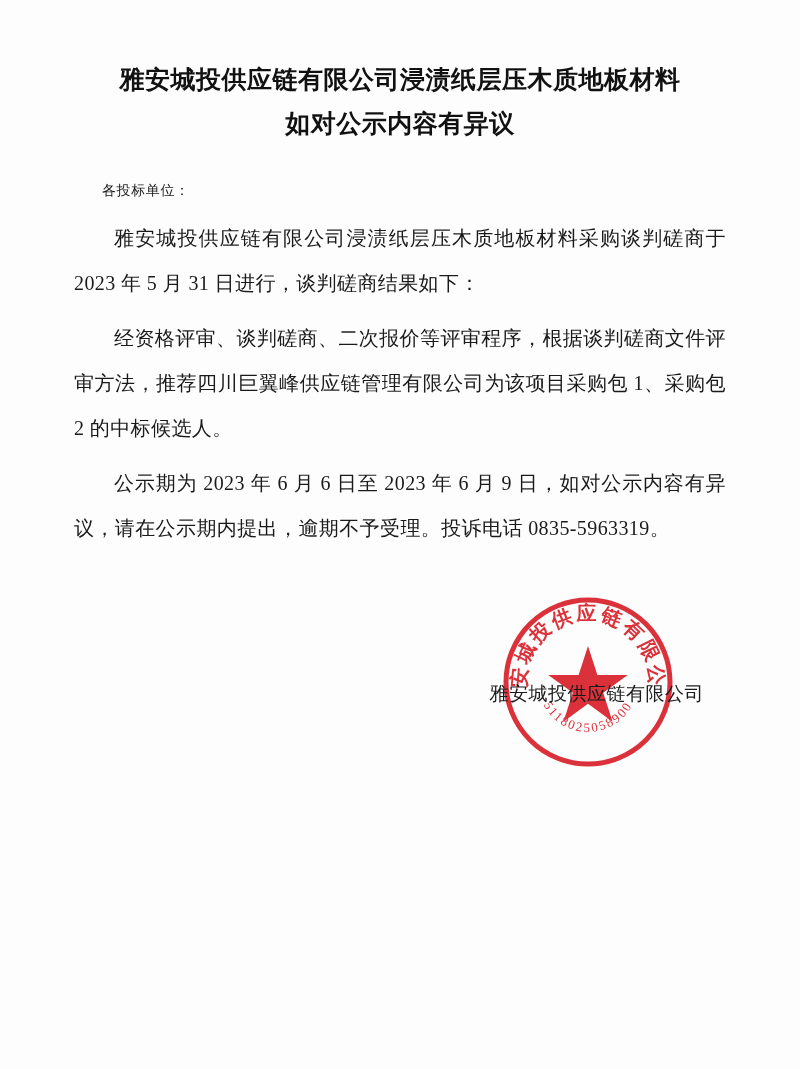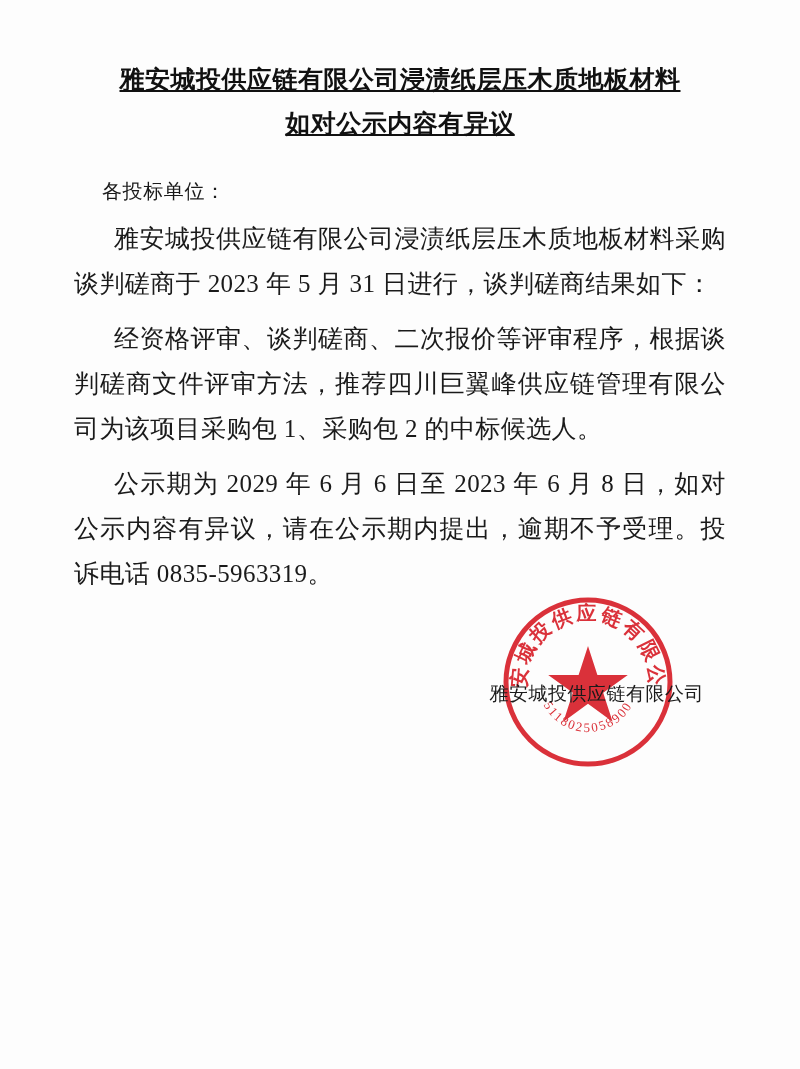--- a/index.html
+++ b/index.html
@@ -40,7 +40,6 @@
   }
   .title-line {
     display: block;
-    text-decoration: underline;
   }
   .salutation {
     margin-top: 30px;

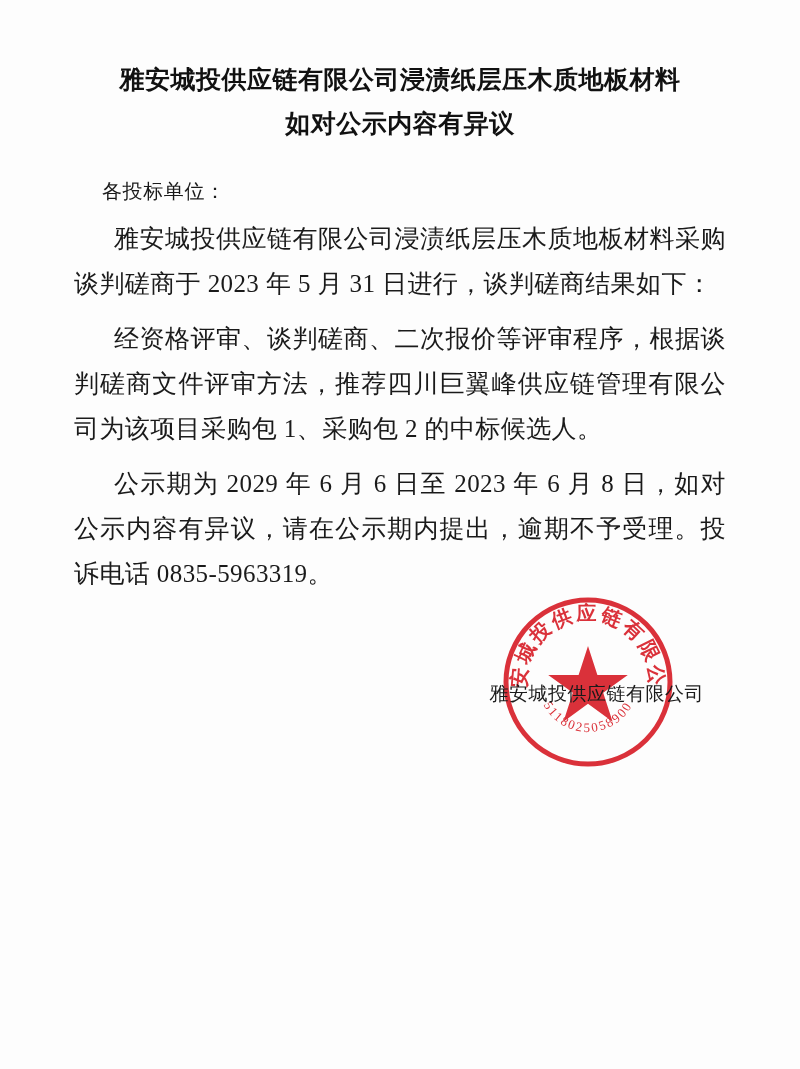--- a/index.html
+++ b/index.html
@@ -43,7 +43,7 @@
   }
   .salutation {
     margin-top: 30px;
-    font-size: 20px;
+    font-size: 14px;
     line-height: 30px;
     letter-spacing: 0.6px;
     padding-left: 28px;

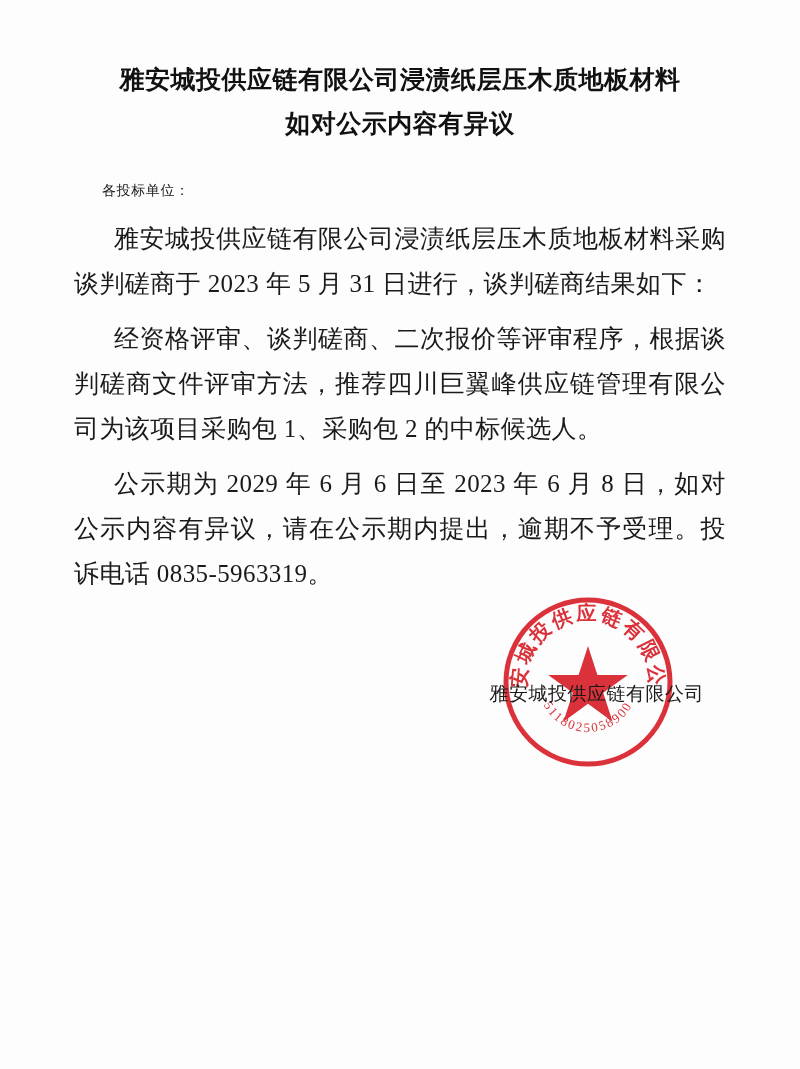--- a/index.html
+++ b/index.html
@@ -49,7 +49,7 @@
     padding-left: 28px;
   }
   p.para {
-    font-size: 25px;
+    font-size: 20px;
     line-height: 45px;
     letter-spacing: 0.4px;
     text-align: justify;

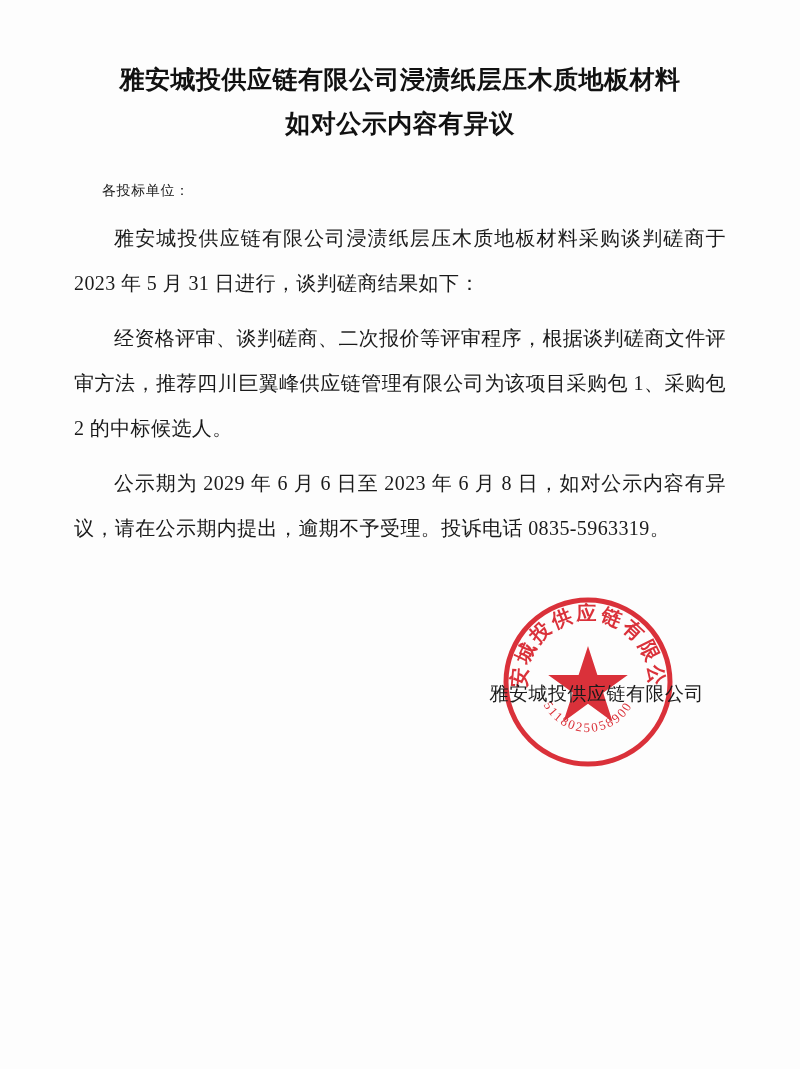--- a/index.html
+++ b/index.html
@@ -109,7 +109,7 @@
 
     <p class="para"><span>经资格评审、谈判磋商、二次报价等评审程序，根据谈判磋商文件评审方法，推荐</span><span class="bold-name">四川巨翼峰供应链管理有限公司</span><span>为该项目采购包 1、采购包 2 的中标候选人。</span></p>
 
-    <p class="para">公示期为 2029 年 6 月 6 日至 2023 年 6 月 8 日，如对公示内容有异议，请在公示期内提出，逾期不予受理。投诉电话 0835-5963319。</p>
+    <p class="para">公示期为 2023 年 6 月 6 日至 2023 年 6 月 9 日，如对公示内容有异议，请在公示期内提出，逾期不予受理。投诉电话 0835-5963319。</p>
 
   </div>
 

